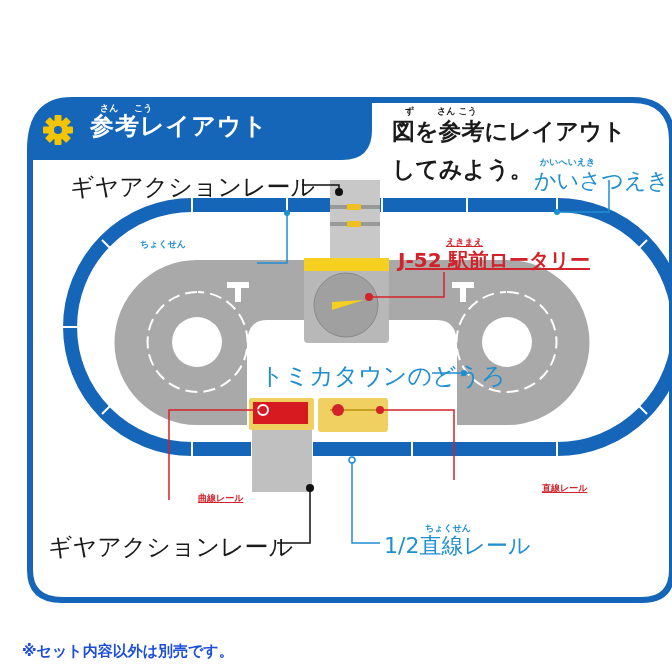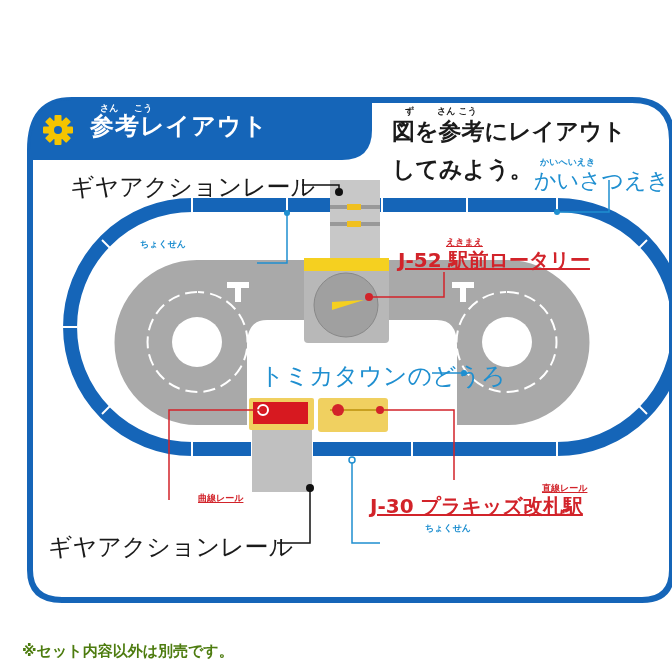--- a/index.html
+++ b/index.html
@@ -149,7 +149,6 @@
   <span class="ruby red" style="left:186px;top:494px">曲線レール</span>
 
   <span class="ruby red" style="left:530px;top:484px">直線レール</span>
-  <span class="lbl red lbl-red" style="left:358px;top:496px">J-30 プラキッズ改札駅</span>
 
   <span class="lbl black lbl-std" style="left:36px;top:535px">ギヤアクションレール</span>
 

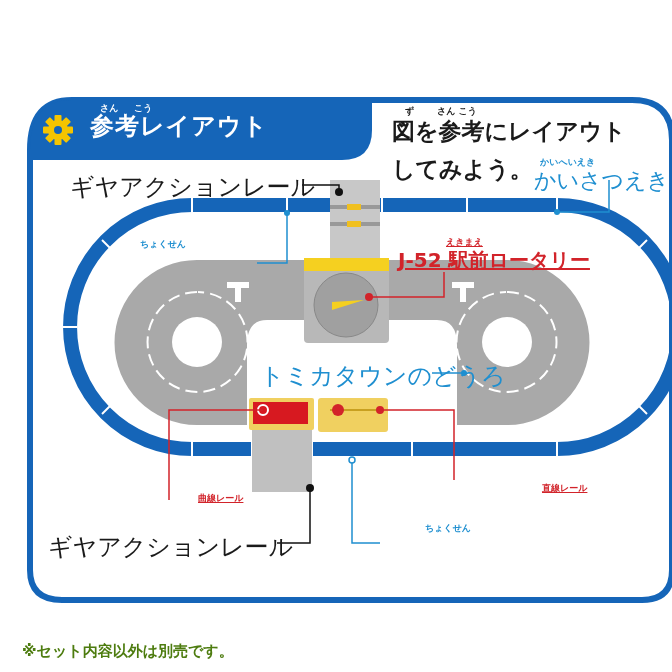--- a/index.html
+++ b/index.html
@@ -153,6 +153,7 @@
   <span class="lbl black lbl-std" style="left:36px;top:535px">ギヤアクションレール</span>
 
   <span class="ruby blue" style="left:413px;top:524px">ちょくせん</span>
+  <span class="lbl blue lbl-std" style="left:372px;top:535px;font-size:22px">1/2直線レール</span>
 
   <span class="lbl" id="footnote" style="left:10px;top:644px">※セット内容以外は別売です。</span>
 </div>

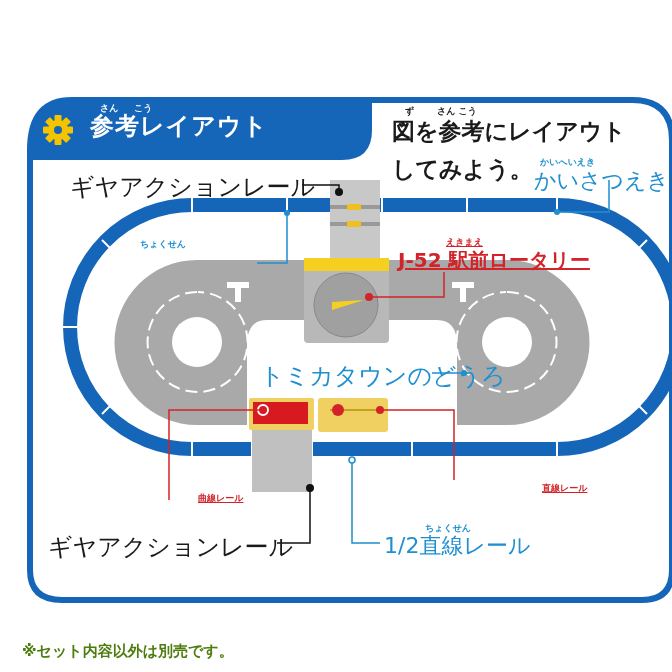--- a/index.html
+++ b/index.html
@@ -15,7 +15,7 @@
   #instr1, #instr2 { font-size:23px; font-weight:bold; }
   .lbl-std { font-size:24px; }
   .lbl-red { font-size:20px; font-weight:bold; }
-  #footnote { font-size:15px; font-weight:bold; color:#4d7c0f; }
+  #footnote { font-size:15px; font-weight:bold; color:#1d4ed8; }
 </style>
 </head>
 <body>

